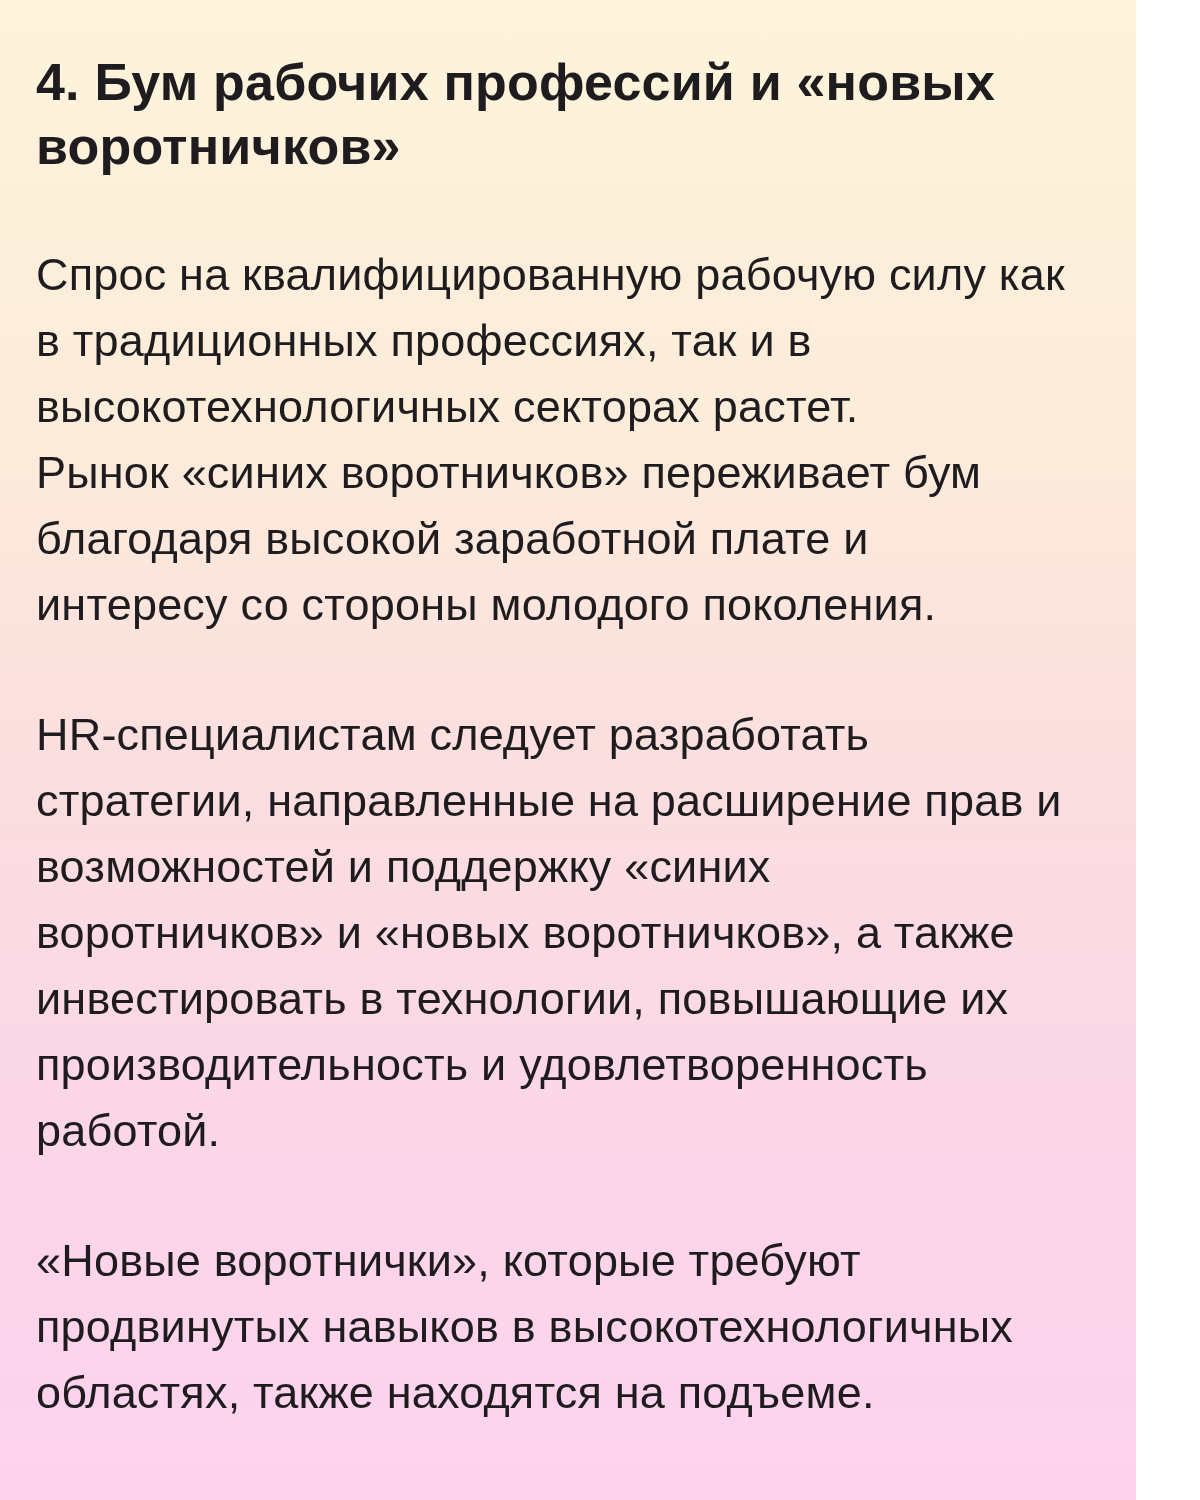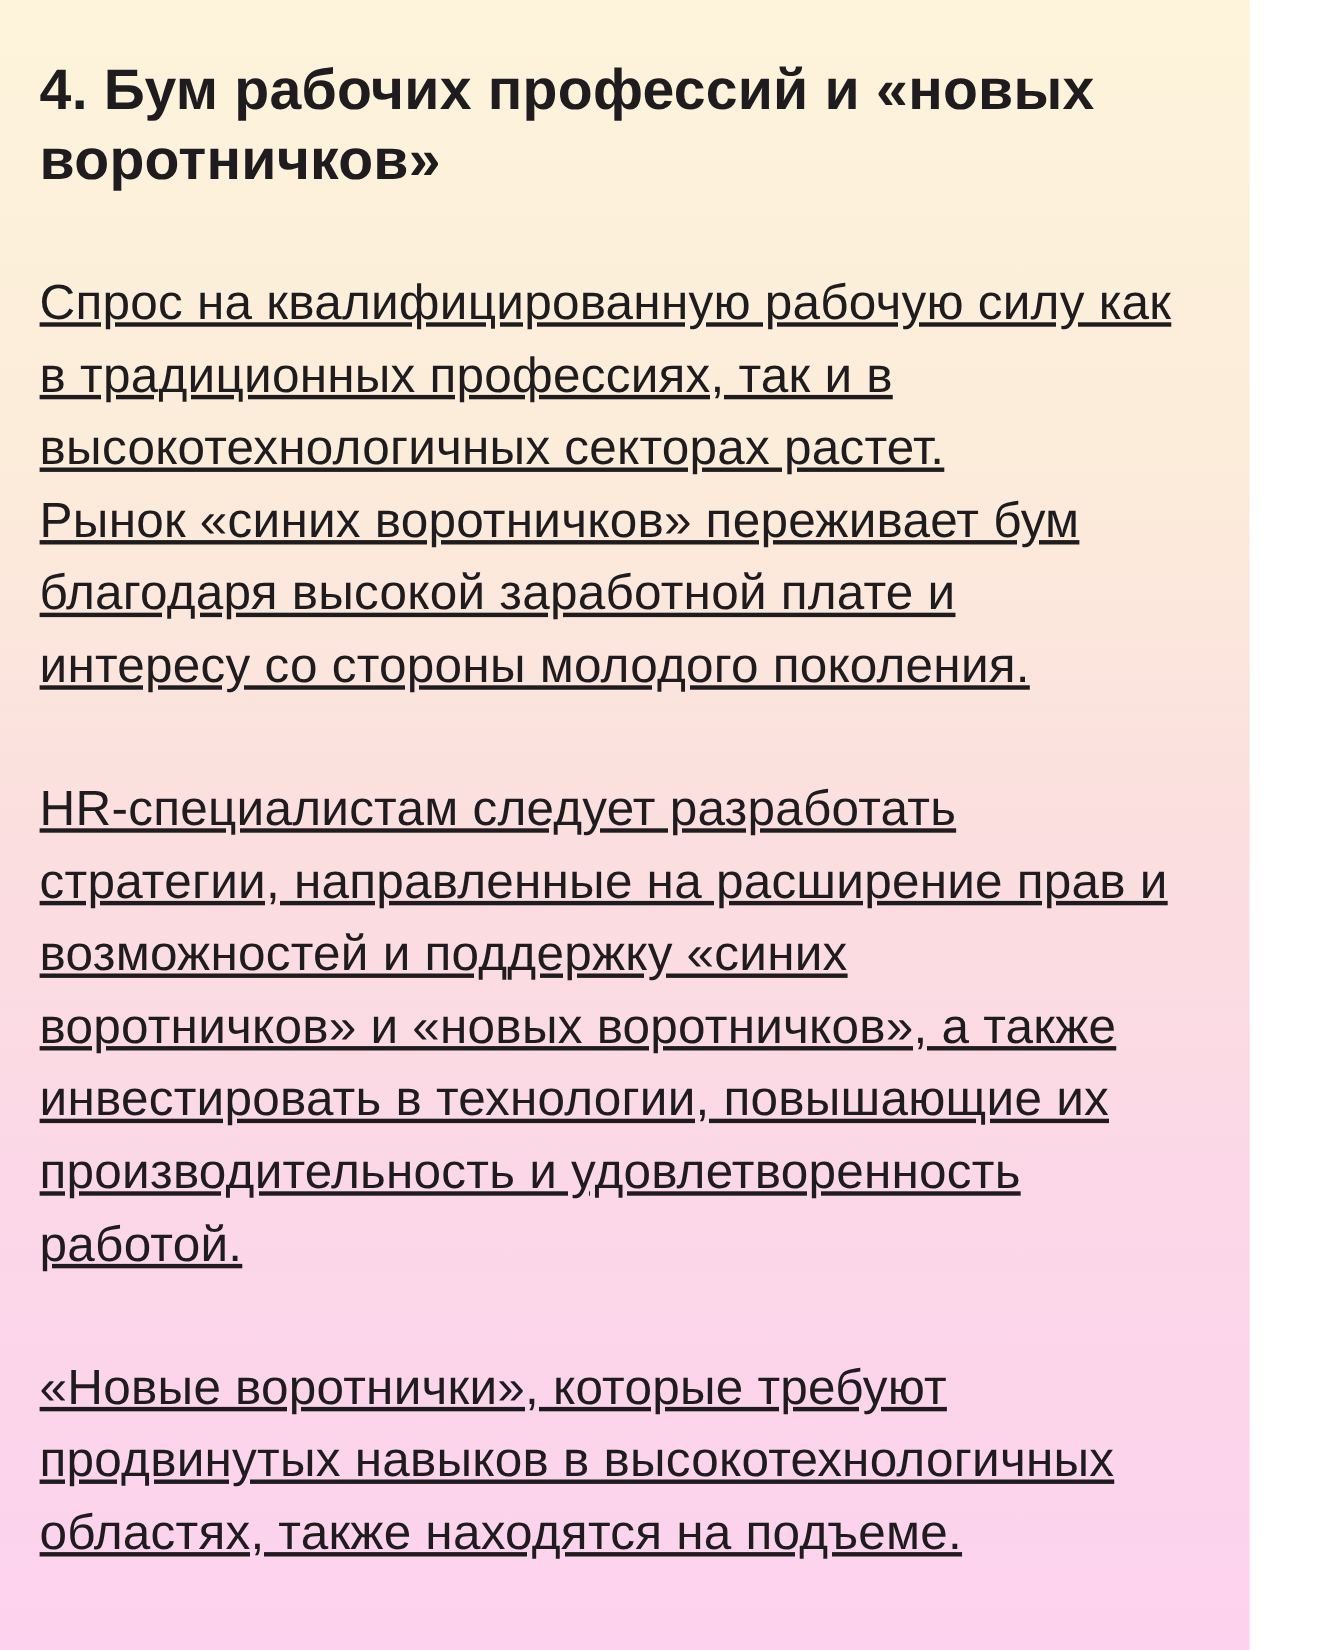--- a/index.html
+++ b/index.html
@@ -34,7 +34,6 @@
     font-weight: 400;
     letter-spacing: 0.2px;
     white-space: pre-line;
-    text-decoration: underline;
   }
 </style>
 </head>

